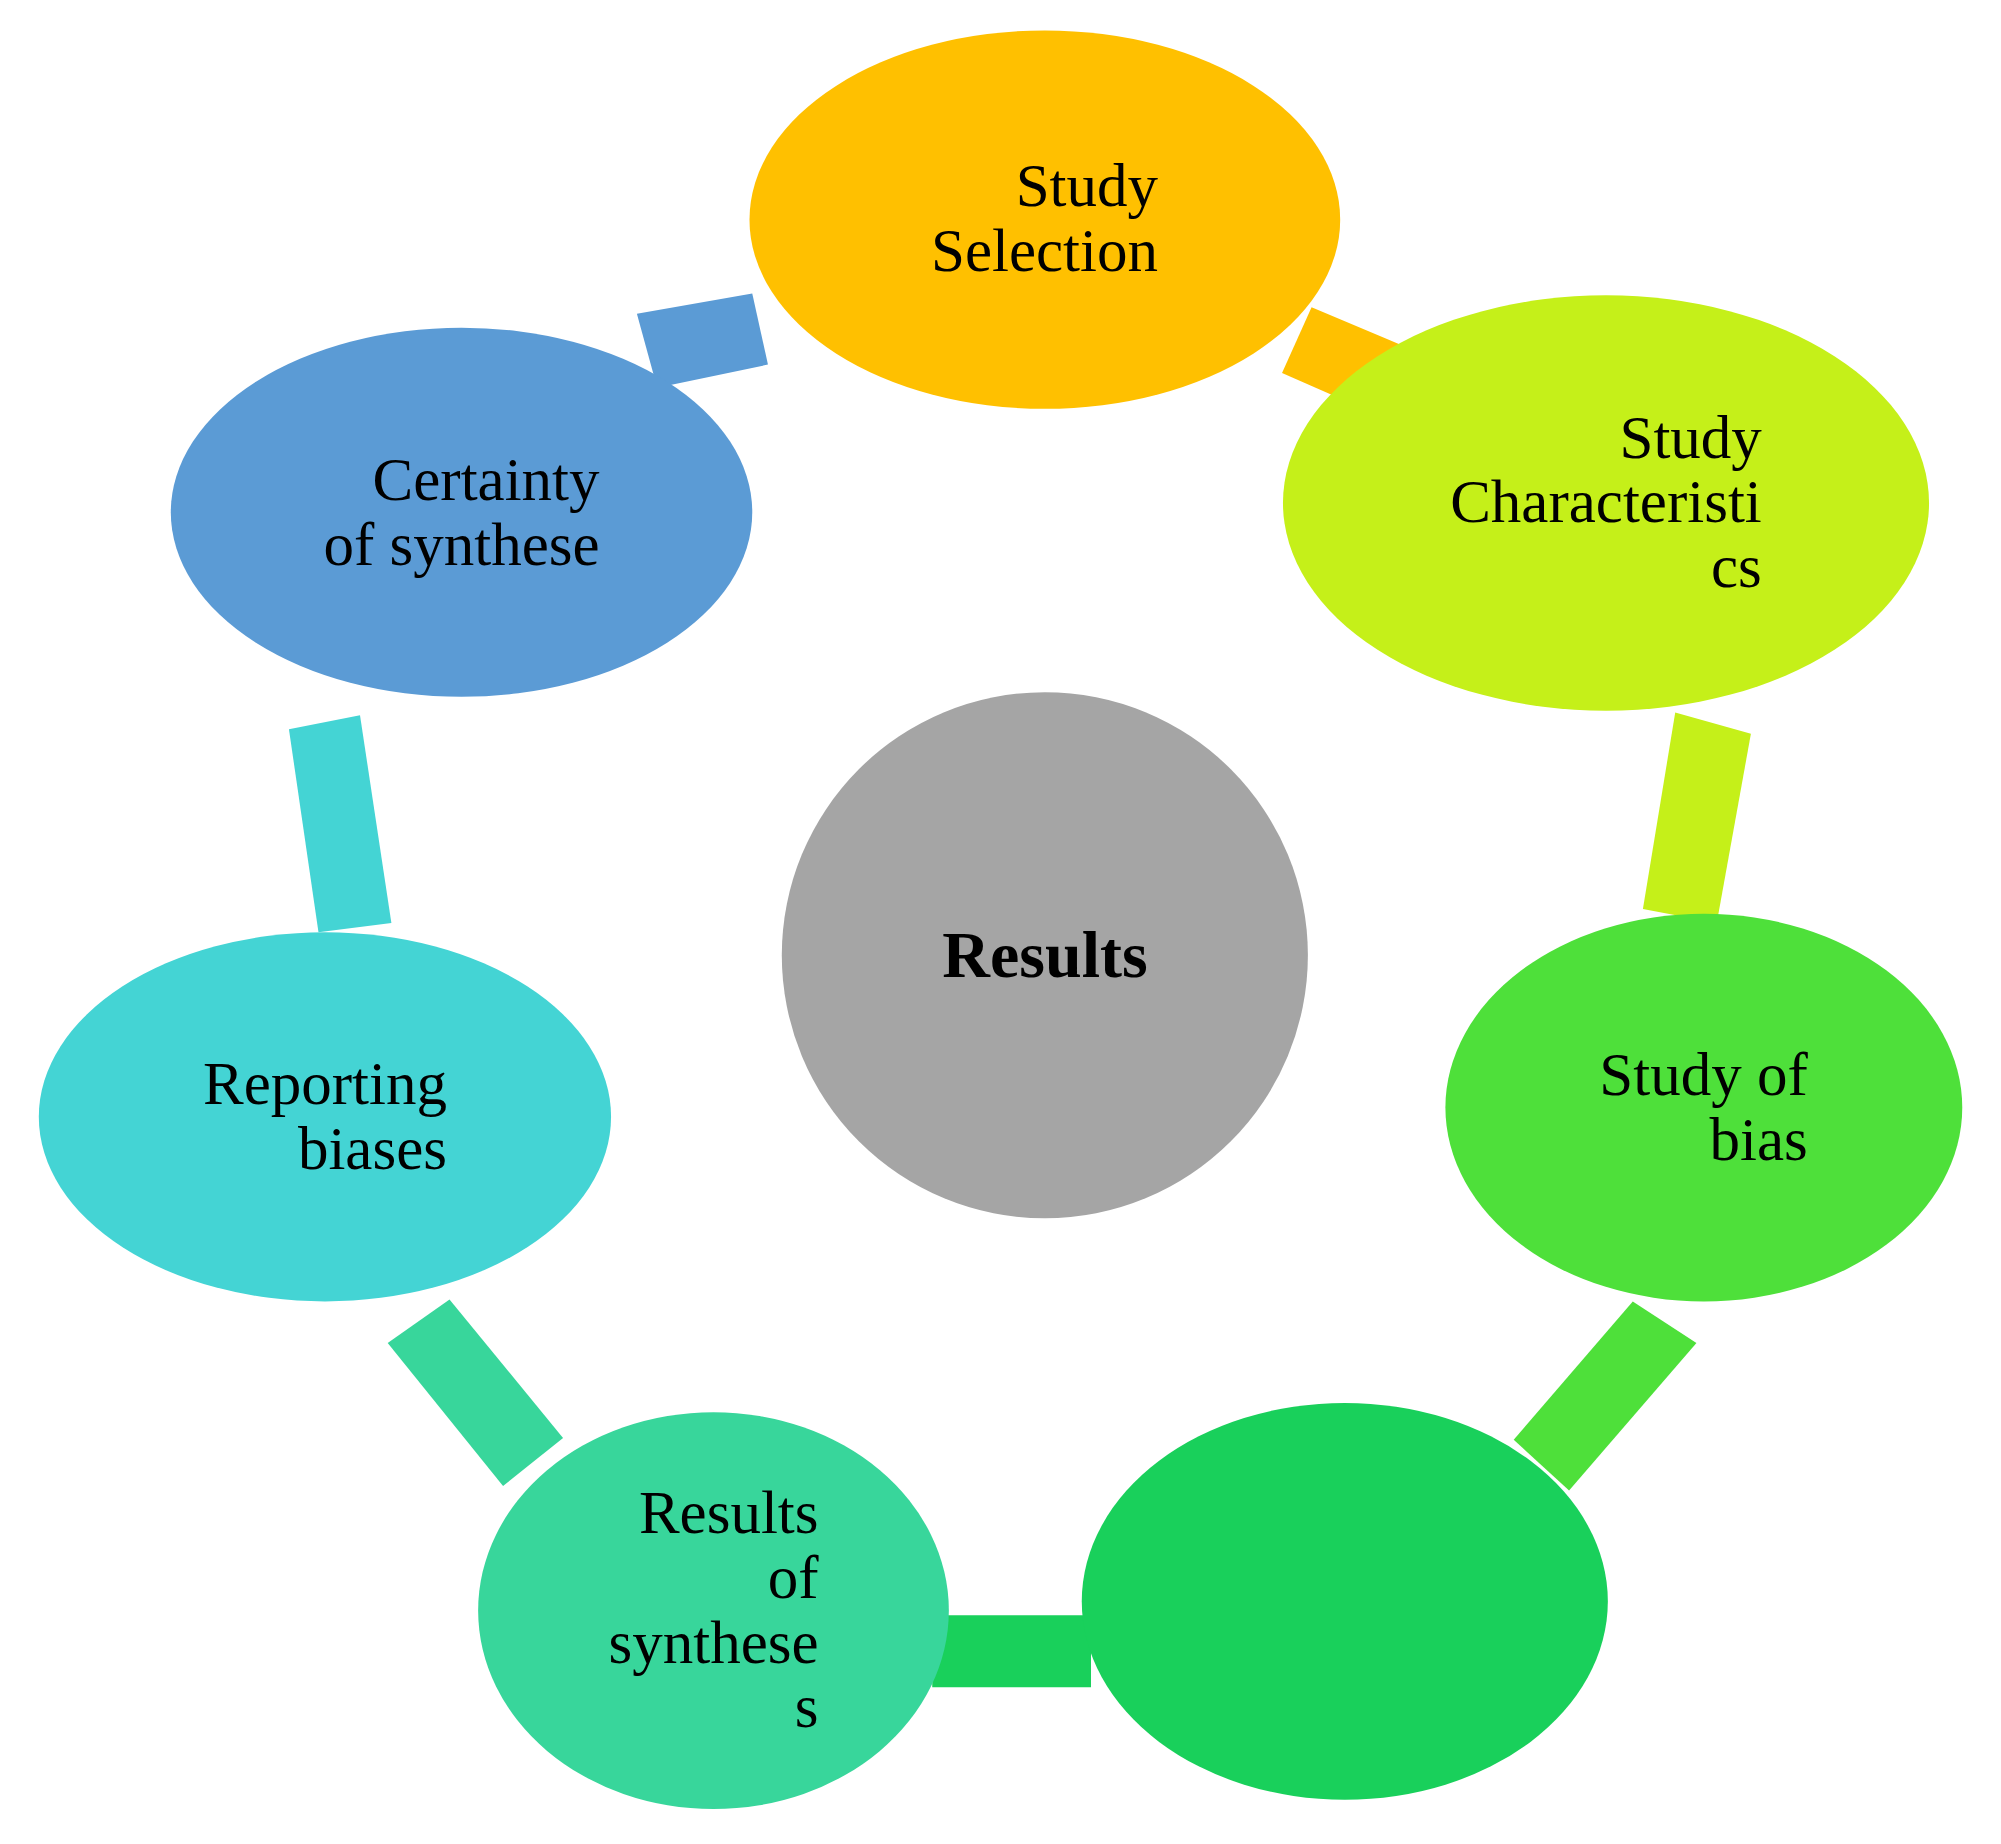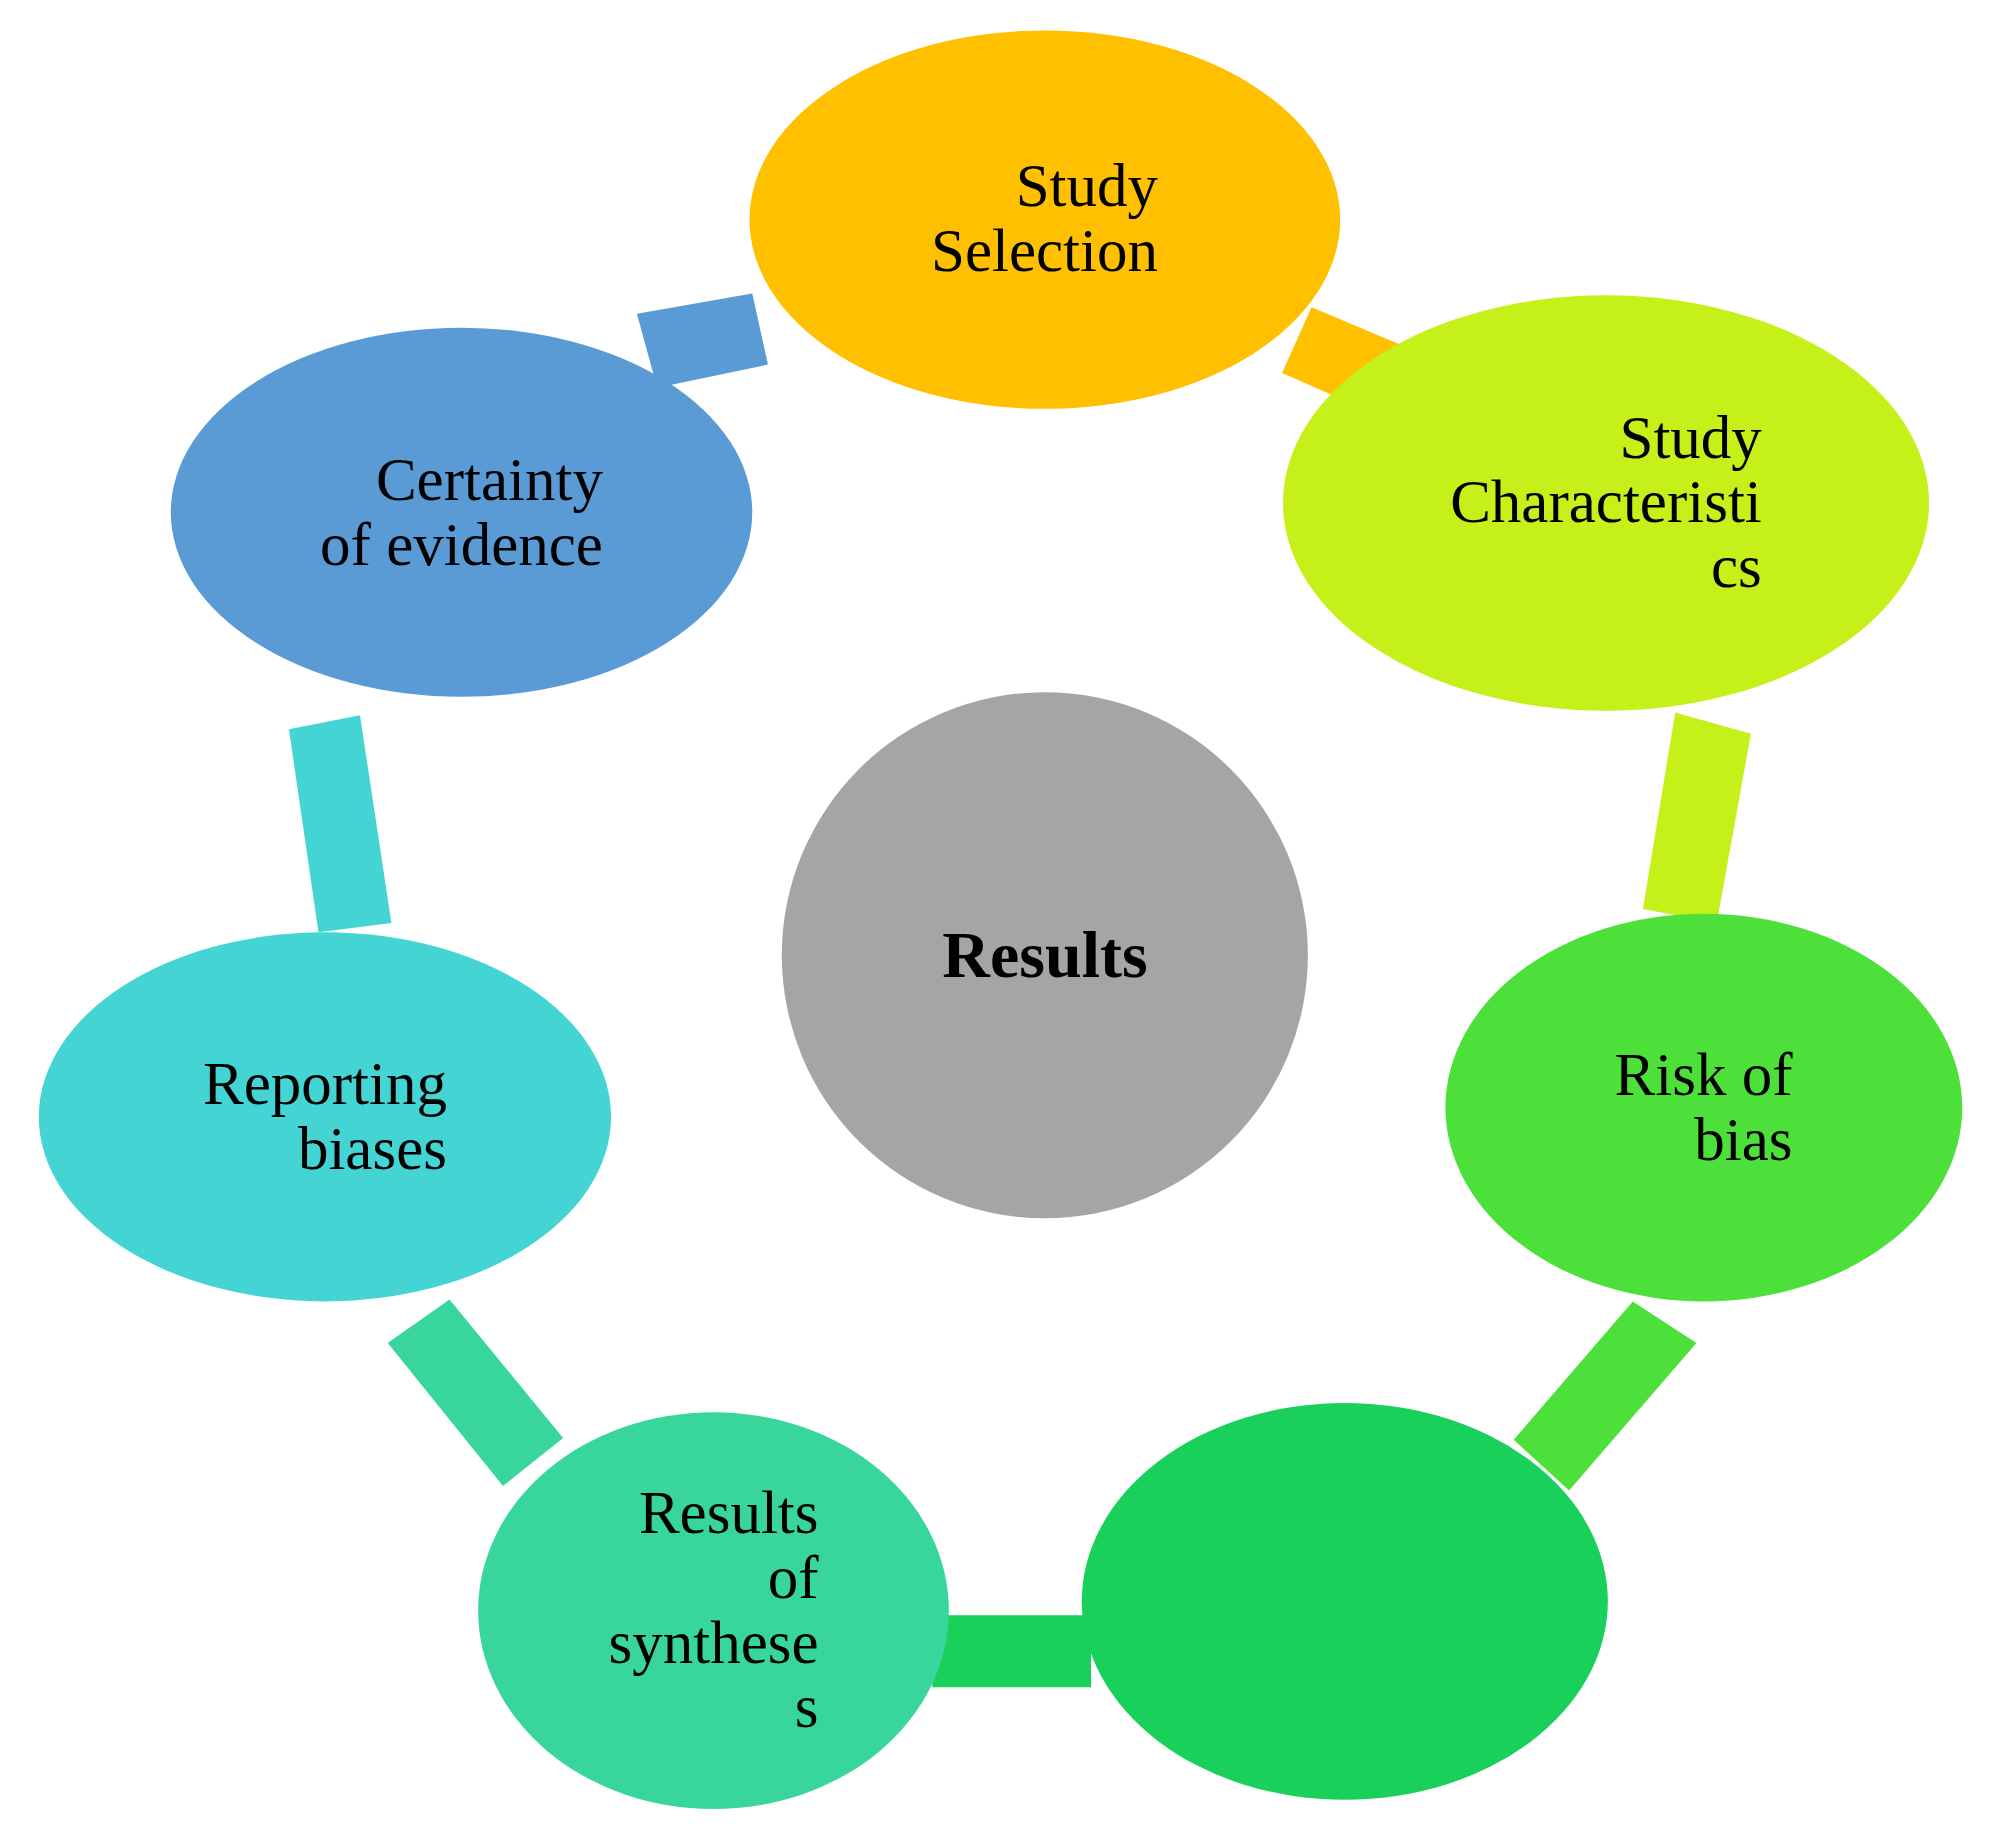--- a/index.html
+++ b/index.html
@@ -90,7 +90,7 @@
 biases</div>
 
   <div class="node-label" style="left:171px; top:328px; width:581px; height:369px; font-size:61px;">Certainty
-of evidence</div>
+of synthese</div>
 
   <div class="node-label center" style="left:782px; top:692px; width:526px; height:526px; font-size:66px;">Results</div>
 

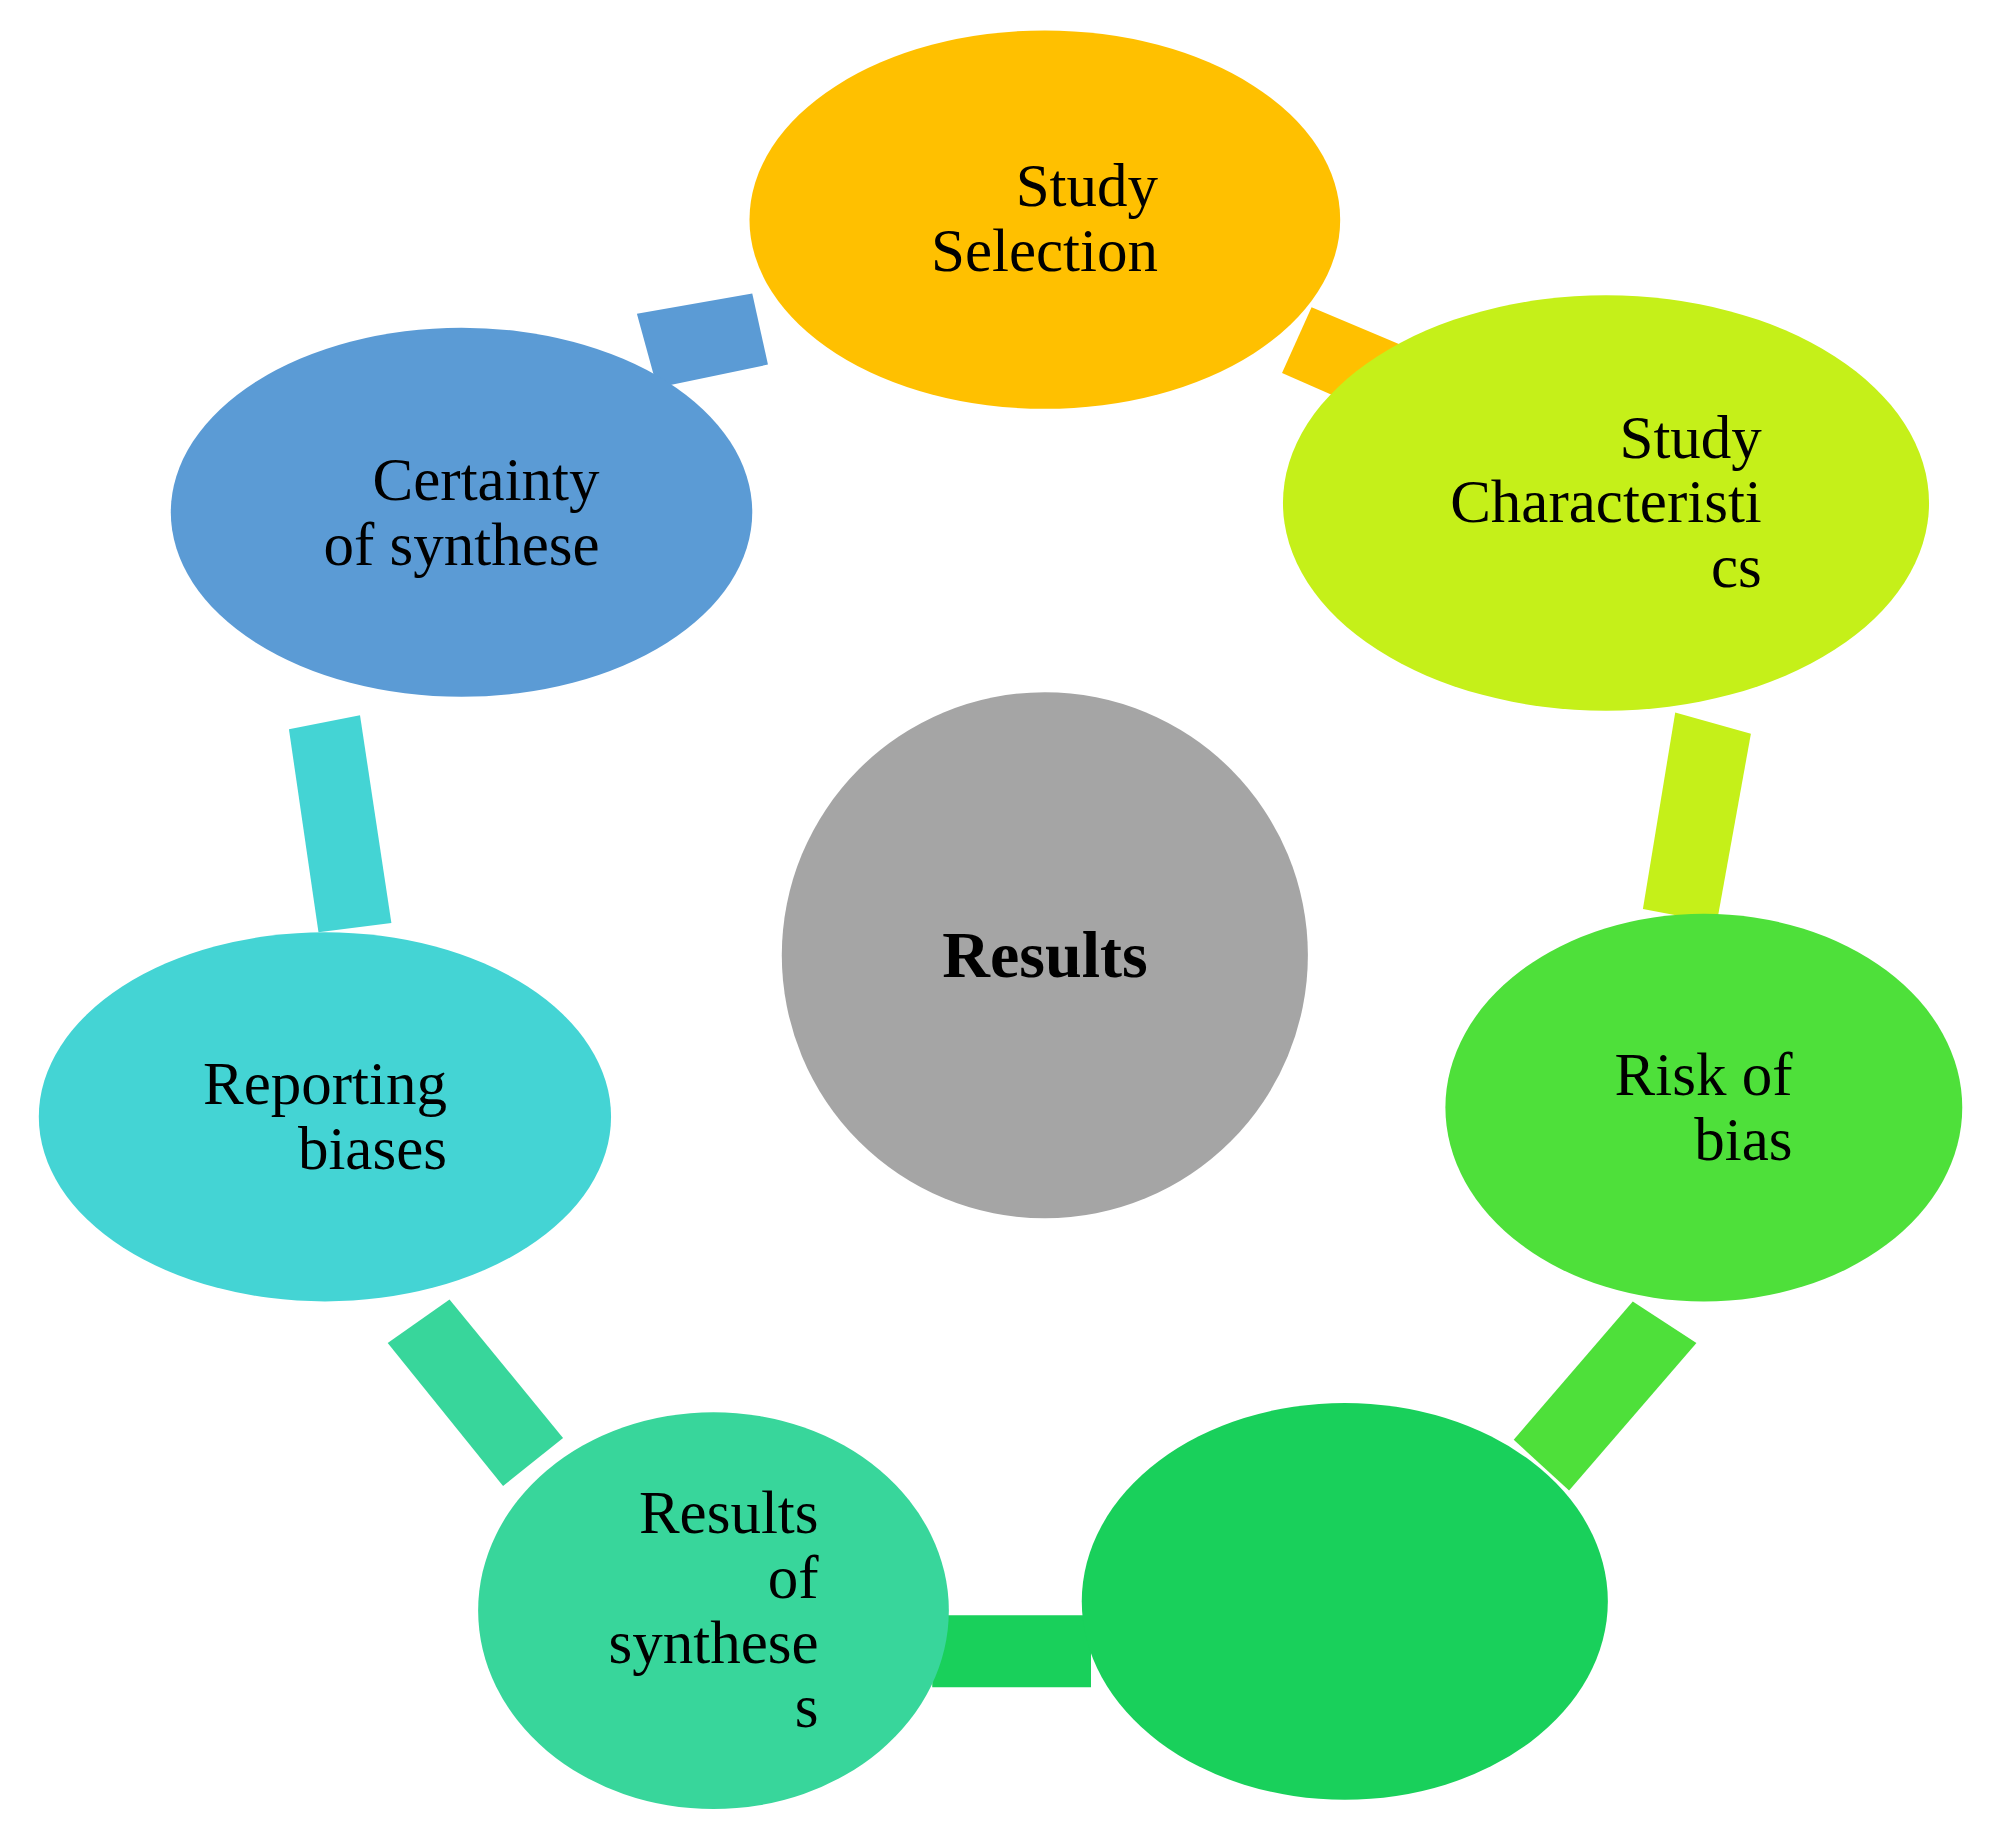--- a/index.html
+++ b/index.html
@@ -77,7 +77,7 @@
 Characteristi
 cs</div>
 
-  <div class="node-label" style="left:1445px; top:914px; width:517px; height:388px; font-size:61px;">Risk of
+  <div class="node-label" style="left:1445px; top:914px; width:517px; height:388px; font-size:61px;">Study of
 bias</div>
 
 

